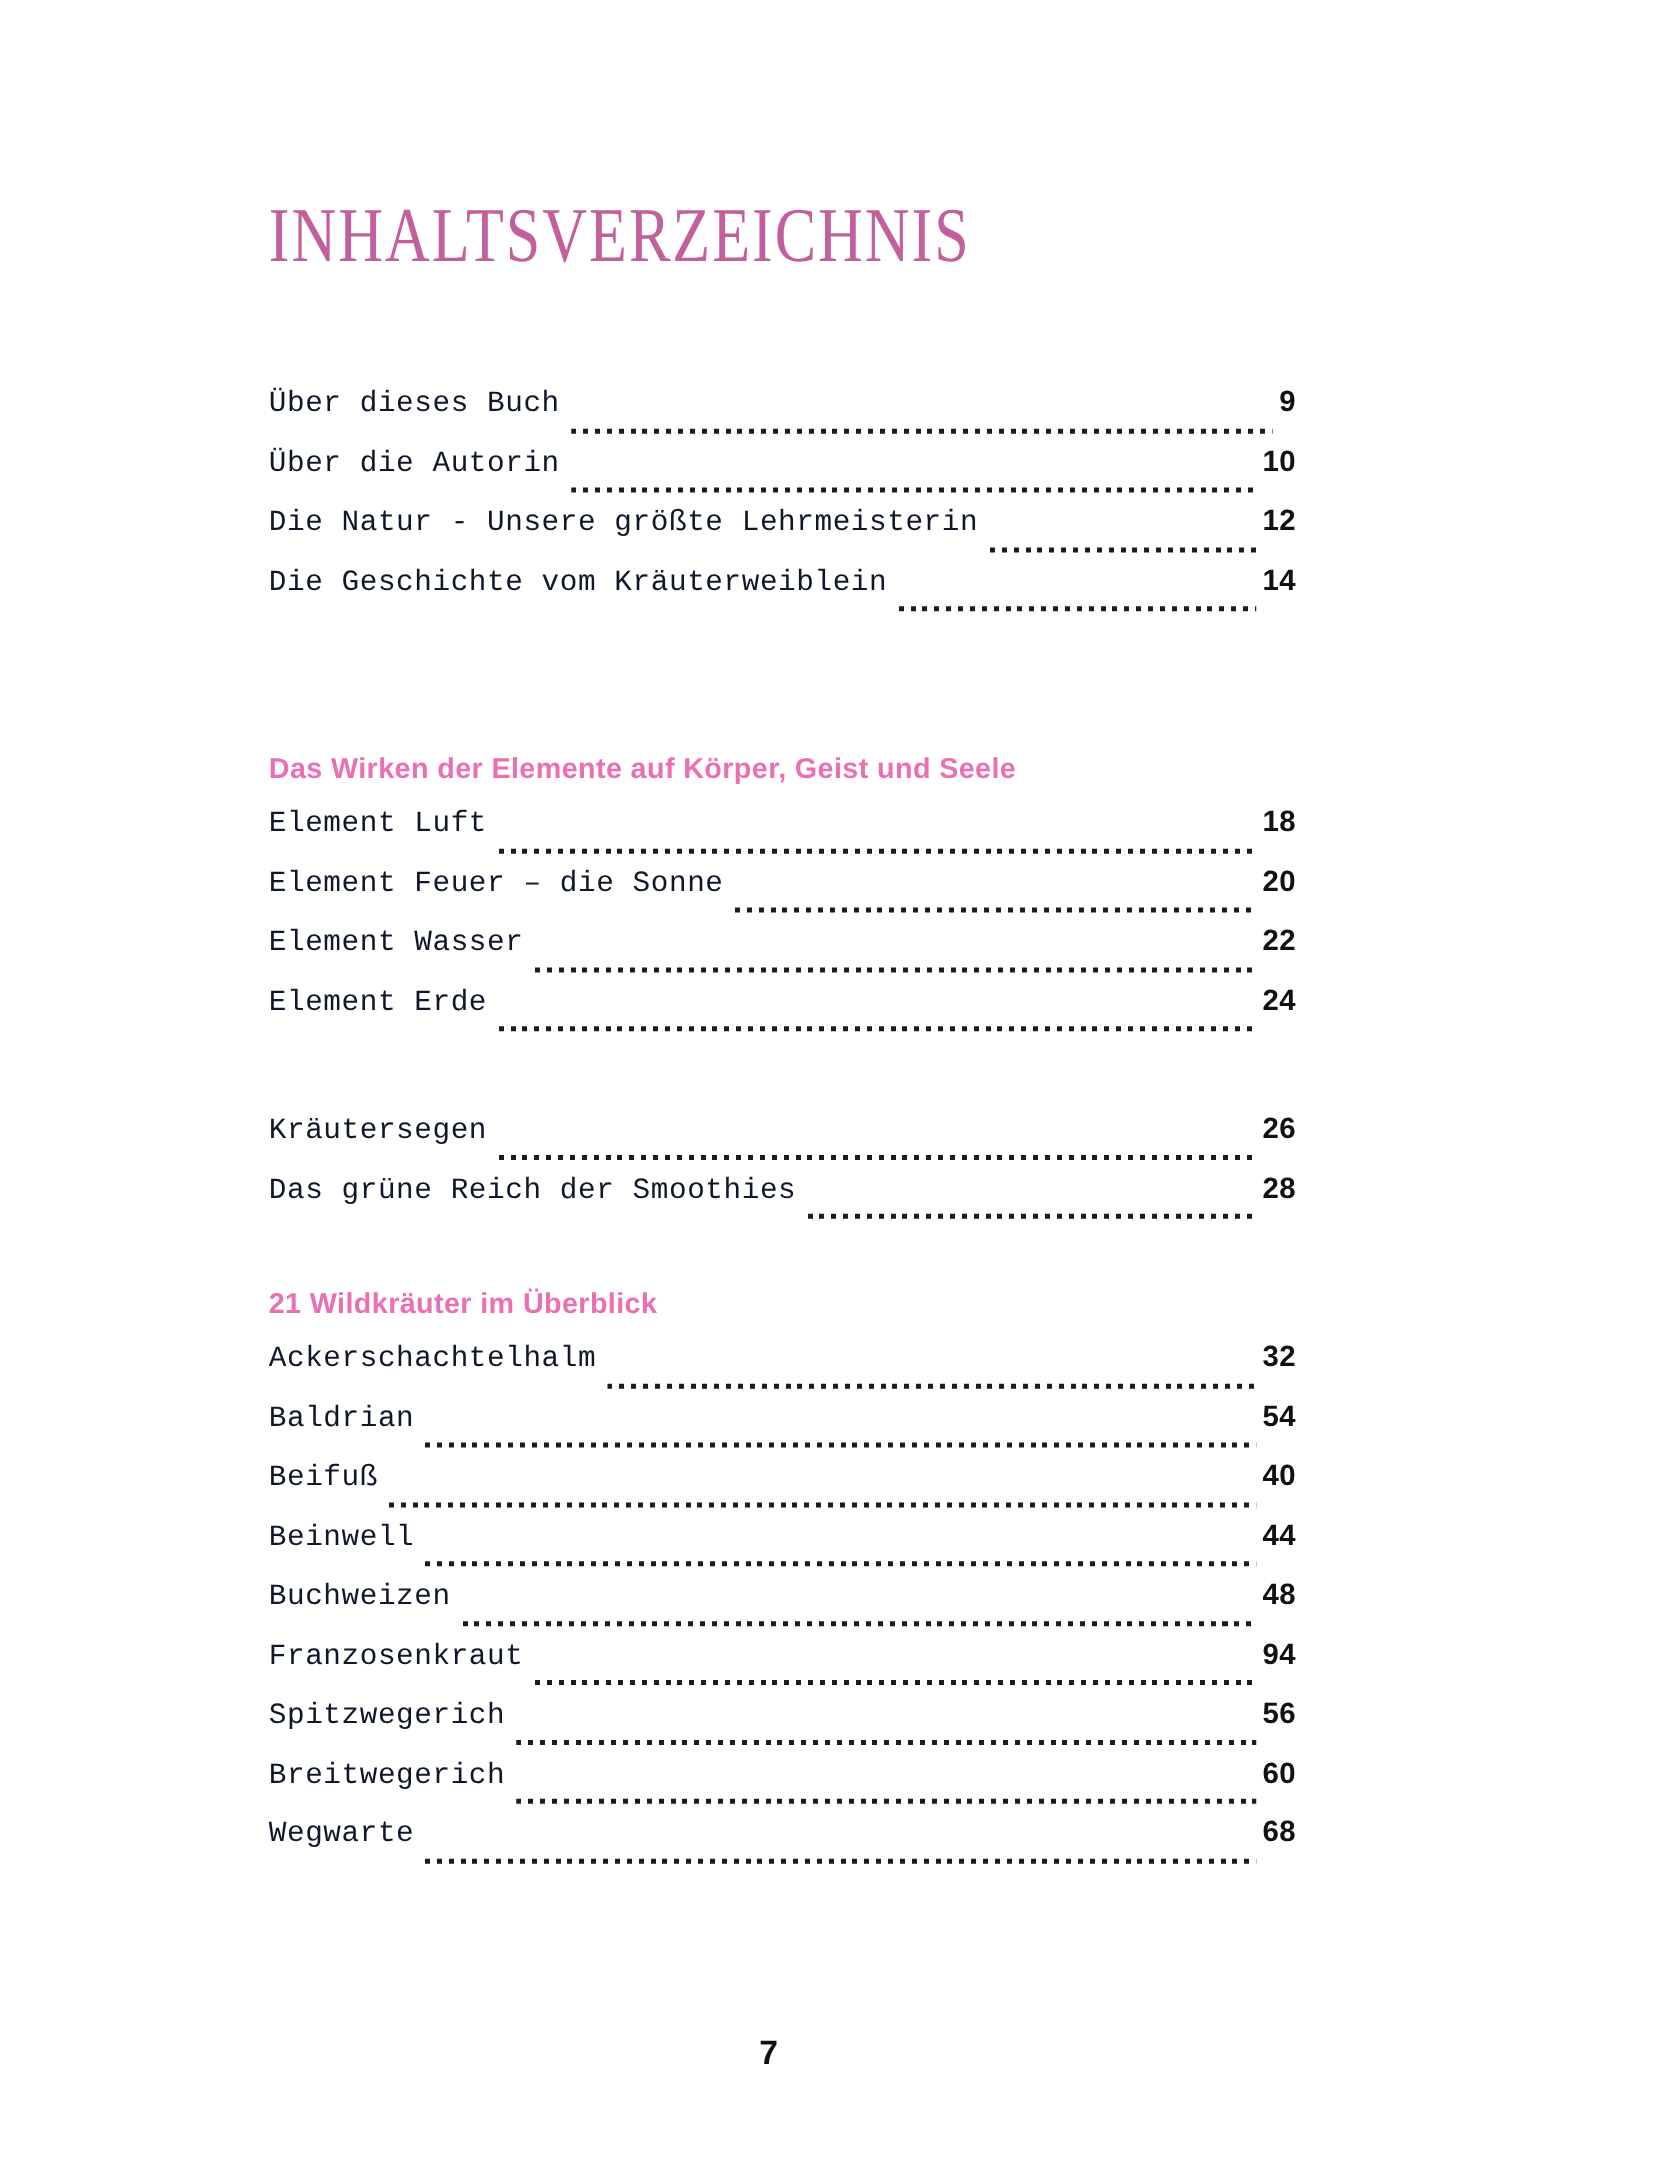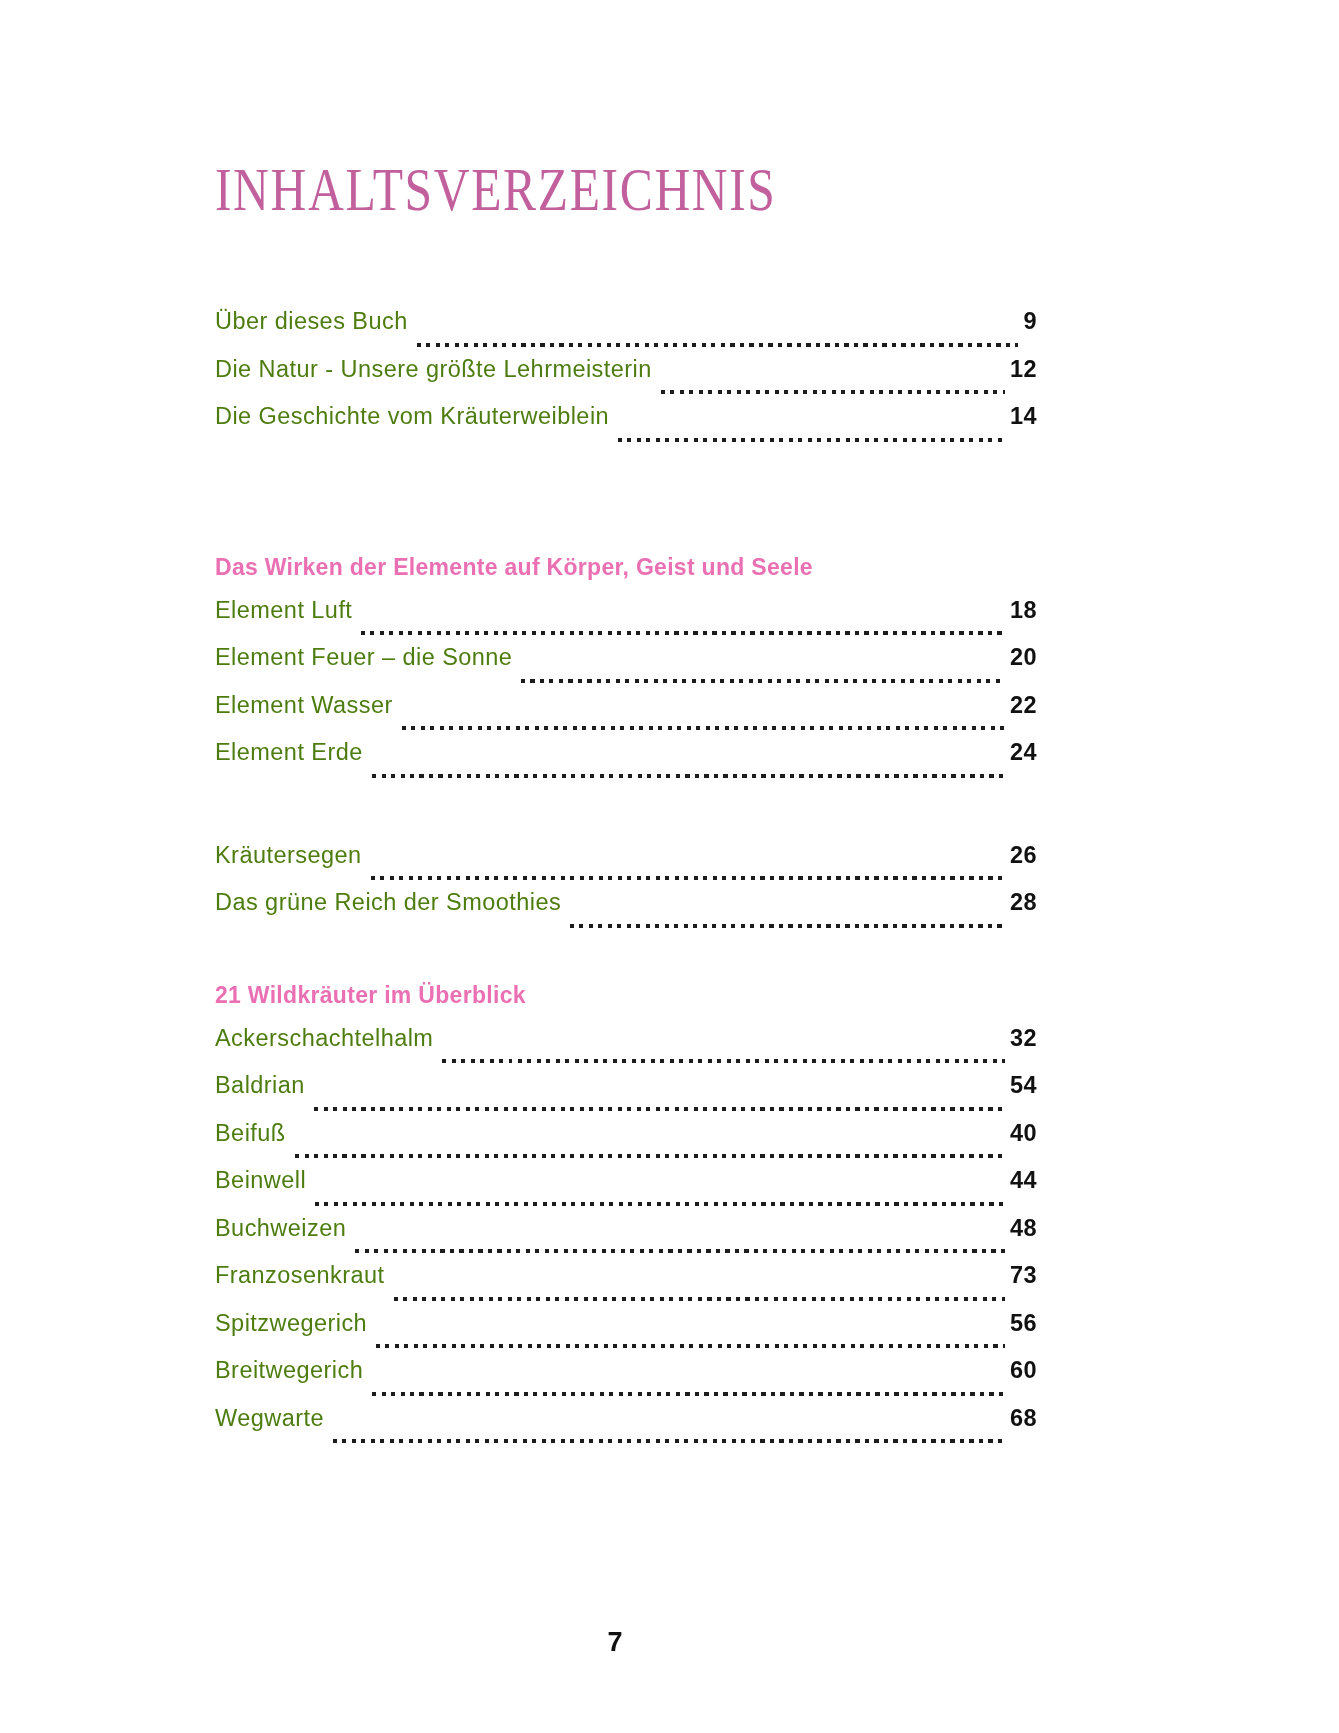--- a/index.html
+++ b/index.html
@@ -58,7 +58,8 @@
   }
   .entry .label {
     white-space: nowrap;
-    color: #4d7c0f;
+    color: #0f172a;
+    font-family: Liberation Mono, monospace;
   }
   .entry .dots {
     flex: 1 1 auto;

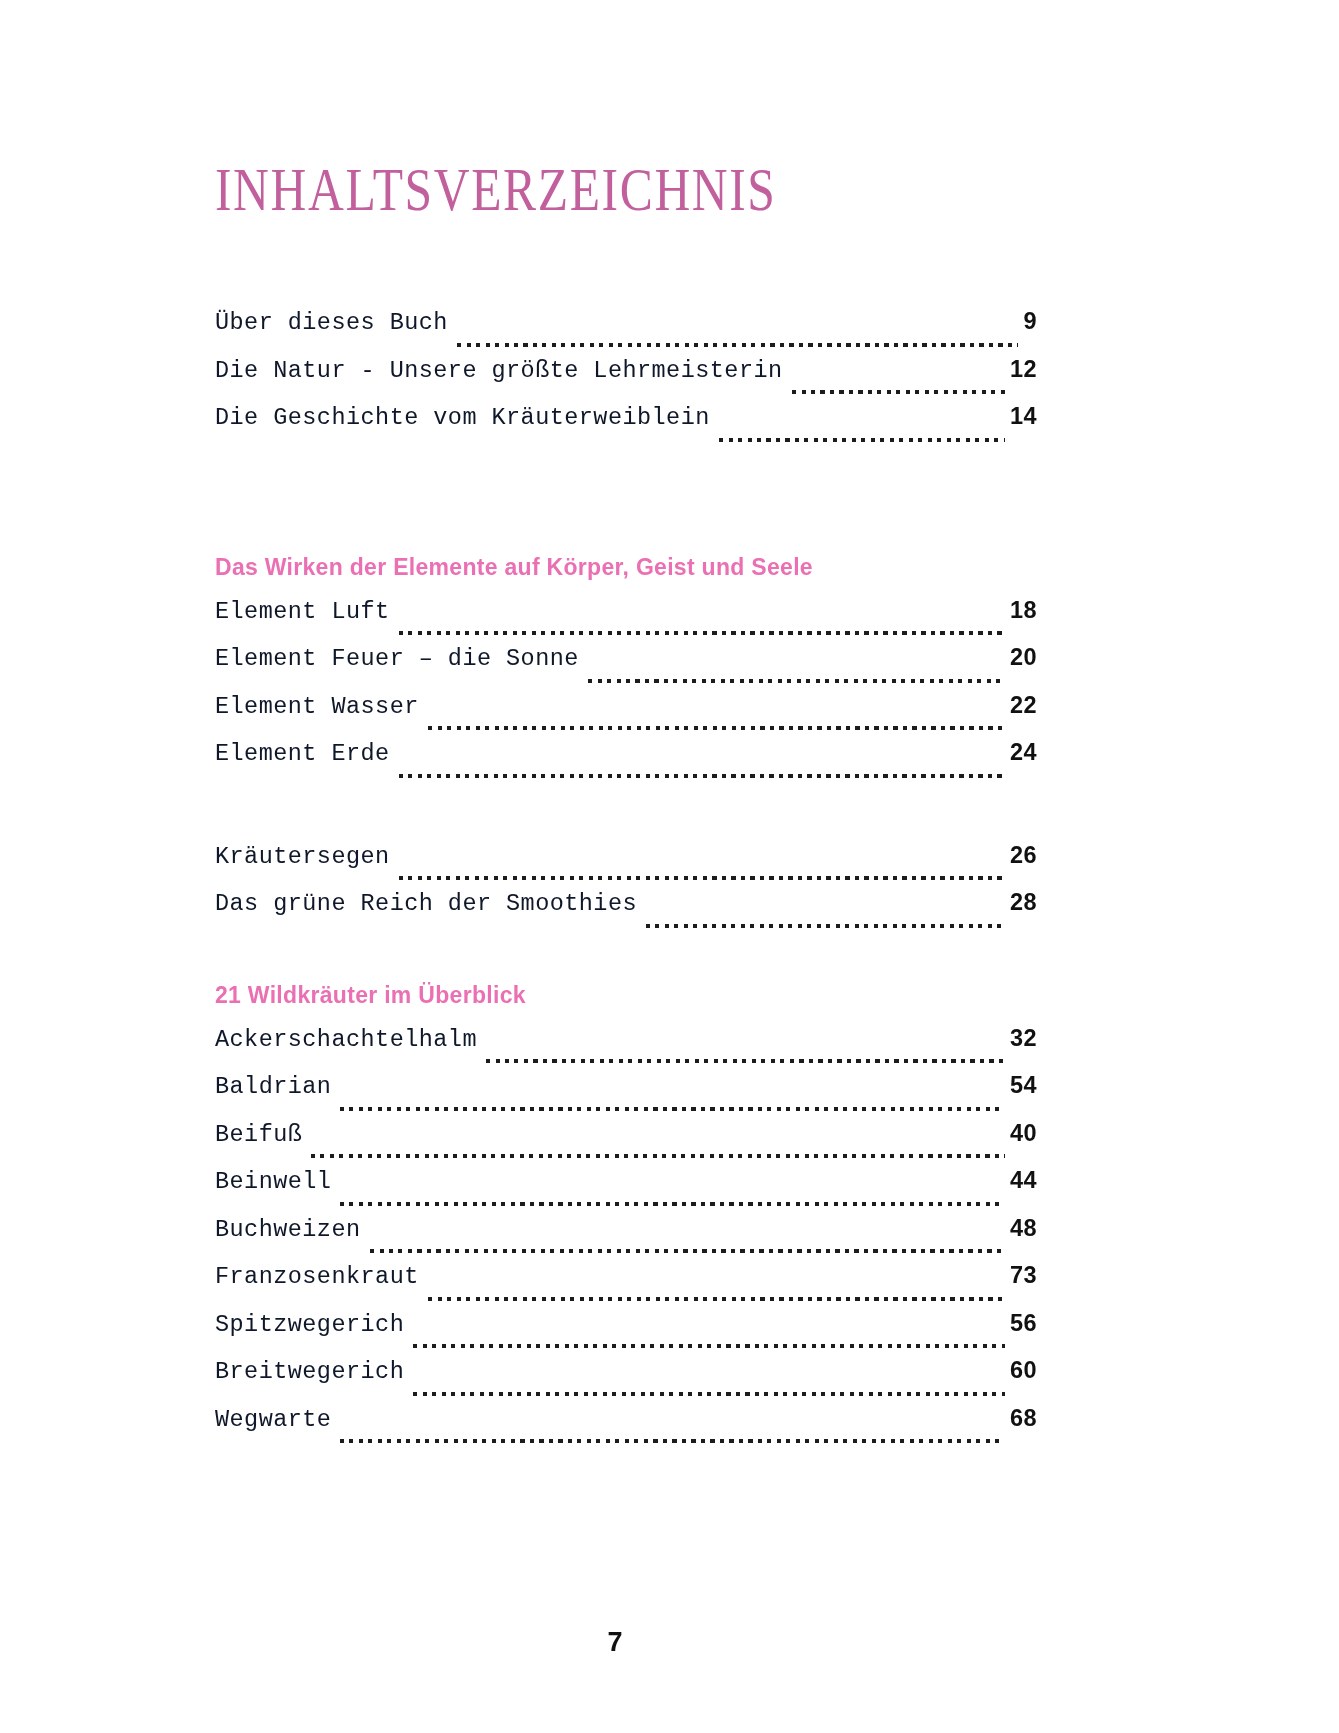--- a/index.html
+++ b/index.html
@@ -102,6 +102,11 @@
     <span class="page-num">9</span>
   </div>
           <div class="entry">
+    <span class="label">Über die Autorin</span>
+    <span class="dots"></span>
+    <span class="page-num">10</span>
+  </div>
+          <div class="entry">
     <span class="label">Die Natur - Unsere größte Lehrmeisterin</span>
     <span class="dots"></span>
     <span class="page-num">12</span>

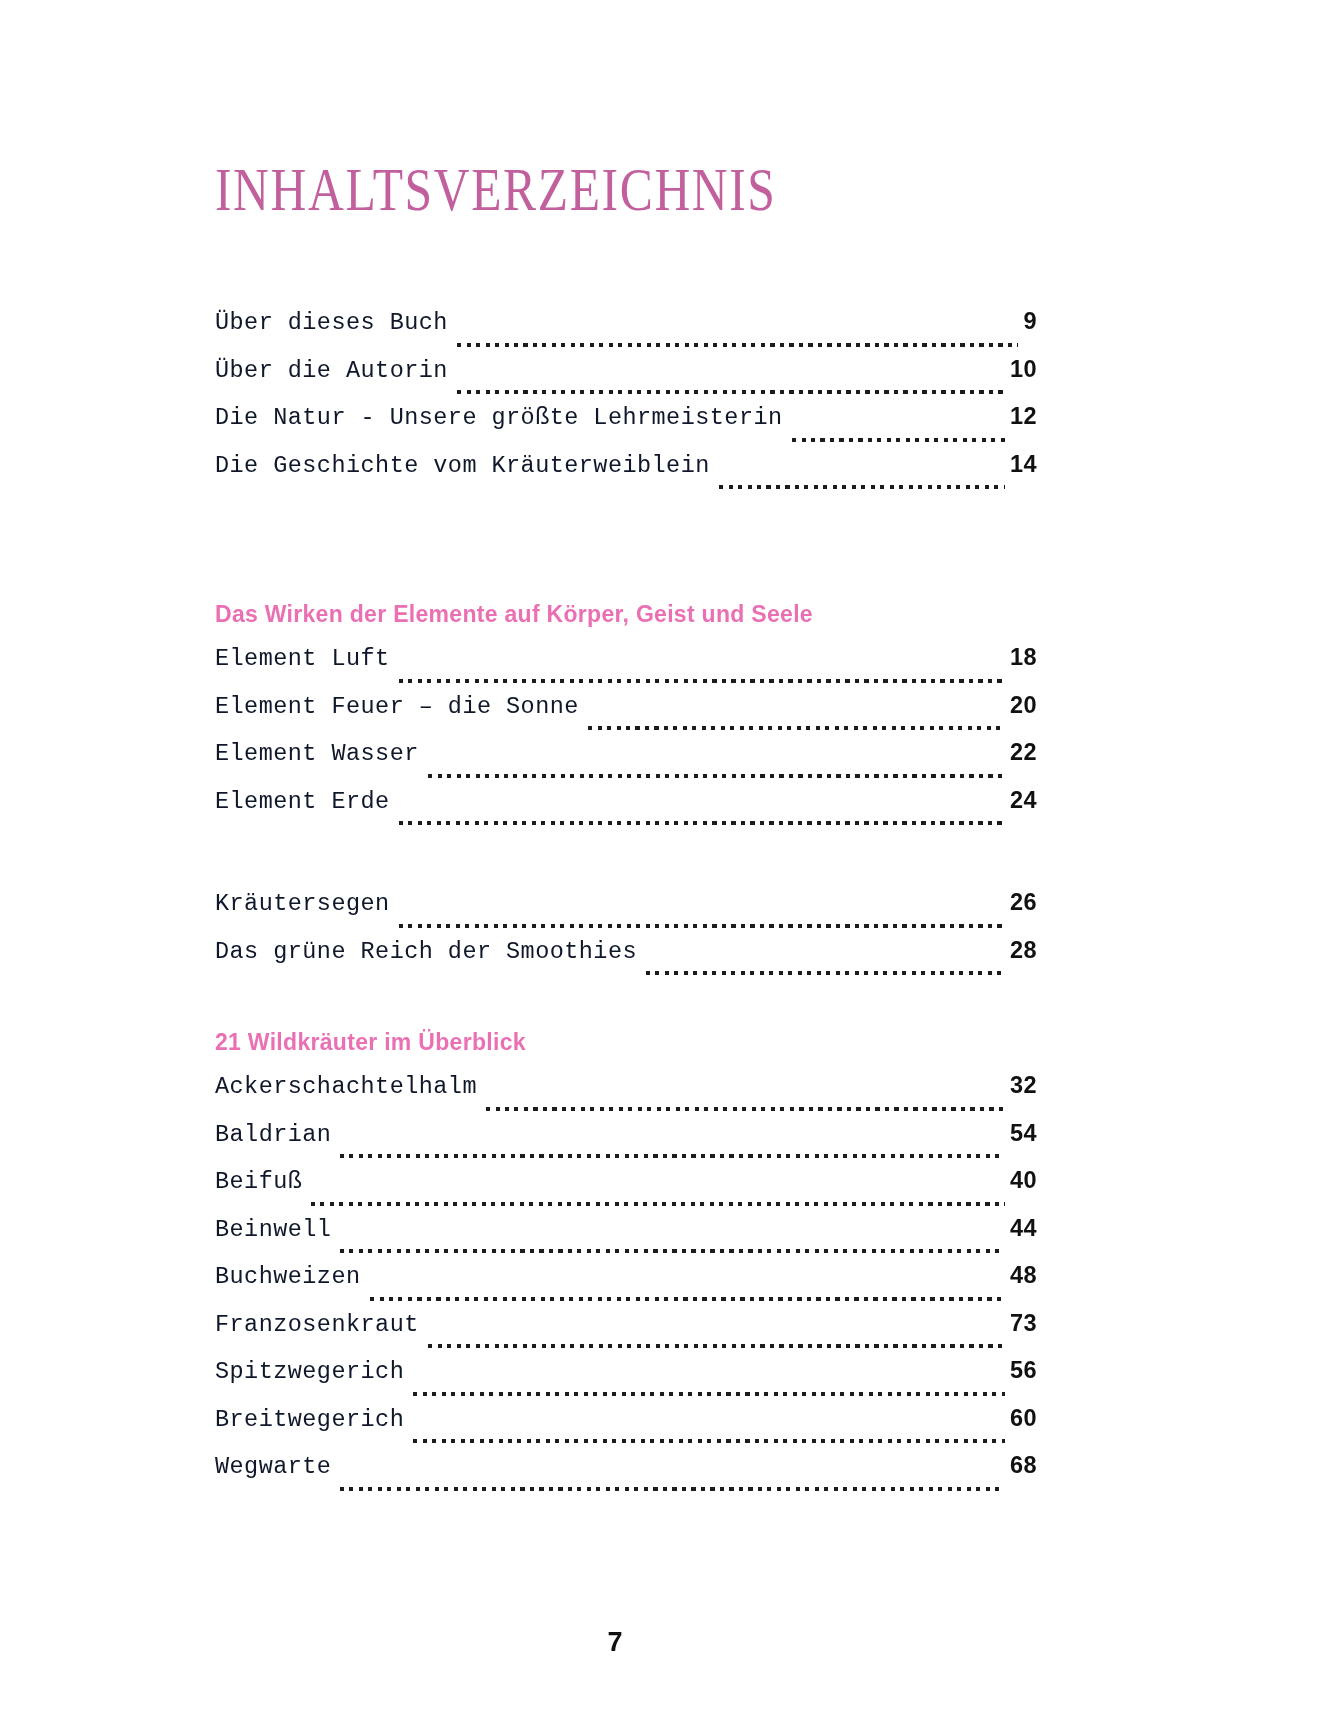--- a/index.html
+++ b/index.html
@@ -189,7 +189,7 @@
           <div class="entry">
     <span class="label">Franzosenkraut</span>
     <span class="dots"></span>
-    <span class="page-num">73</span>
+    <span class="page-num">94</span>
   </div>
           <div class="entry">
     <span class="label">Spitzwegerich</span>

